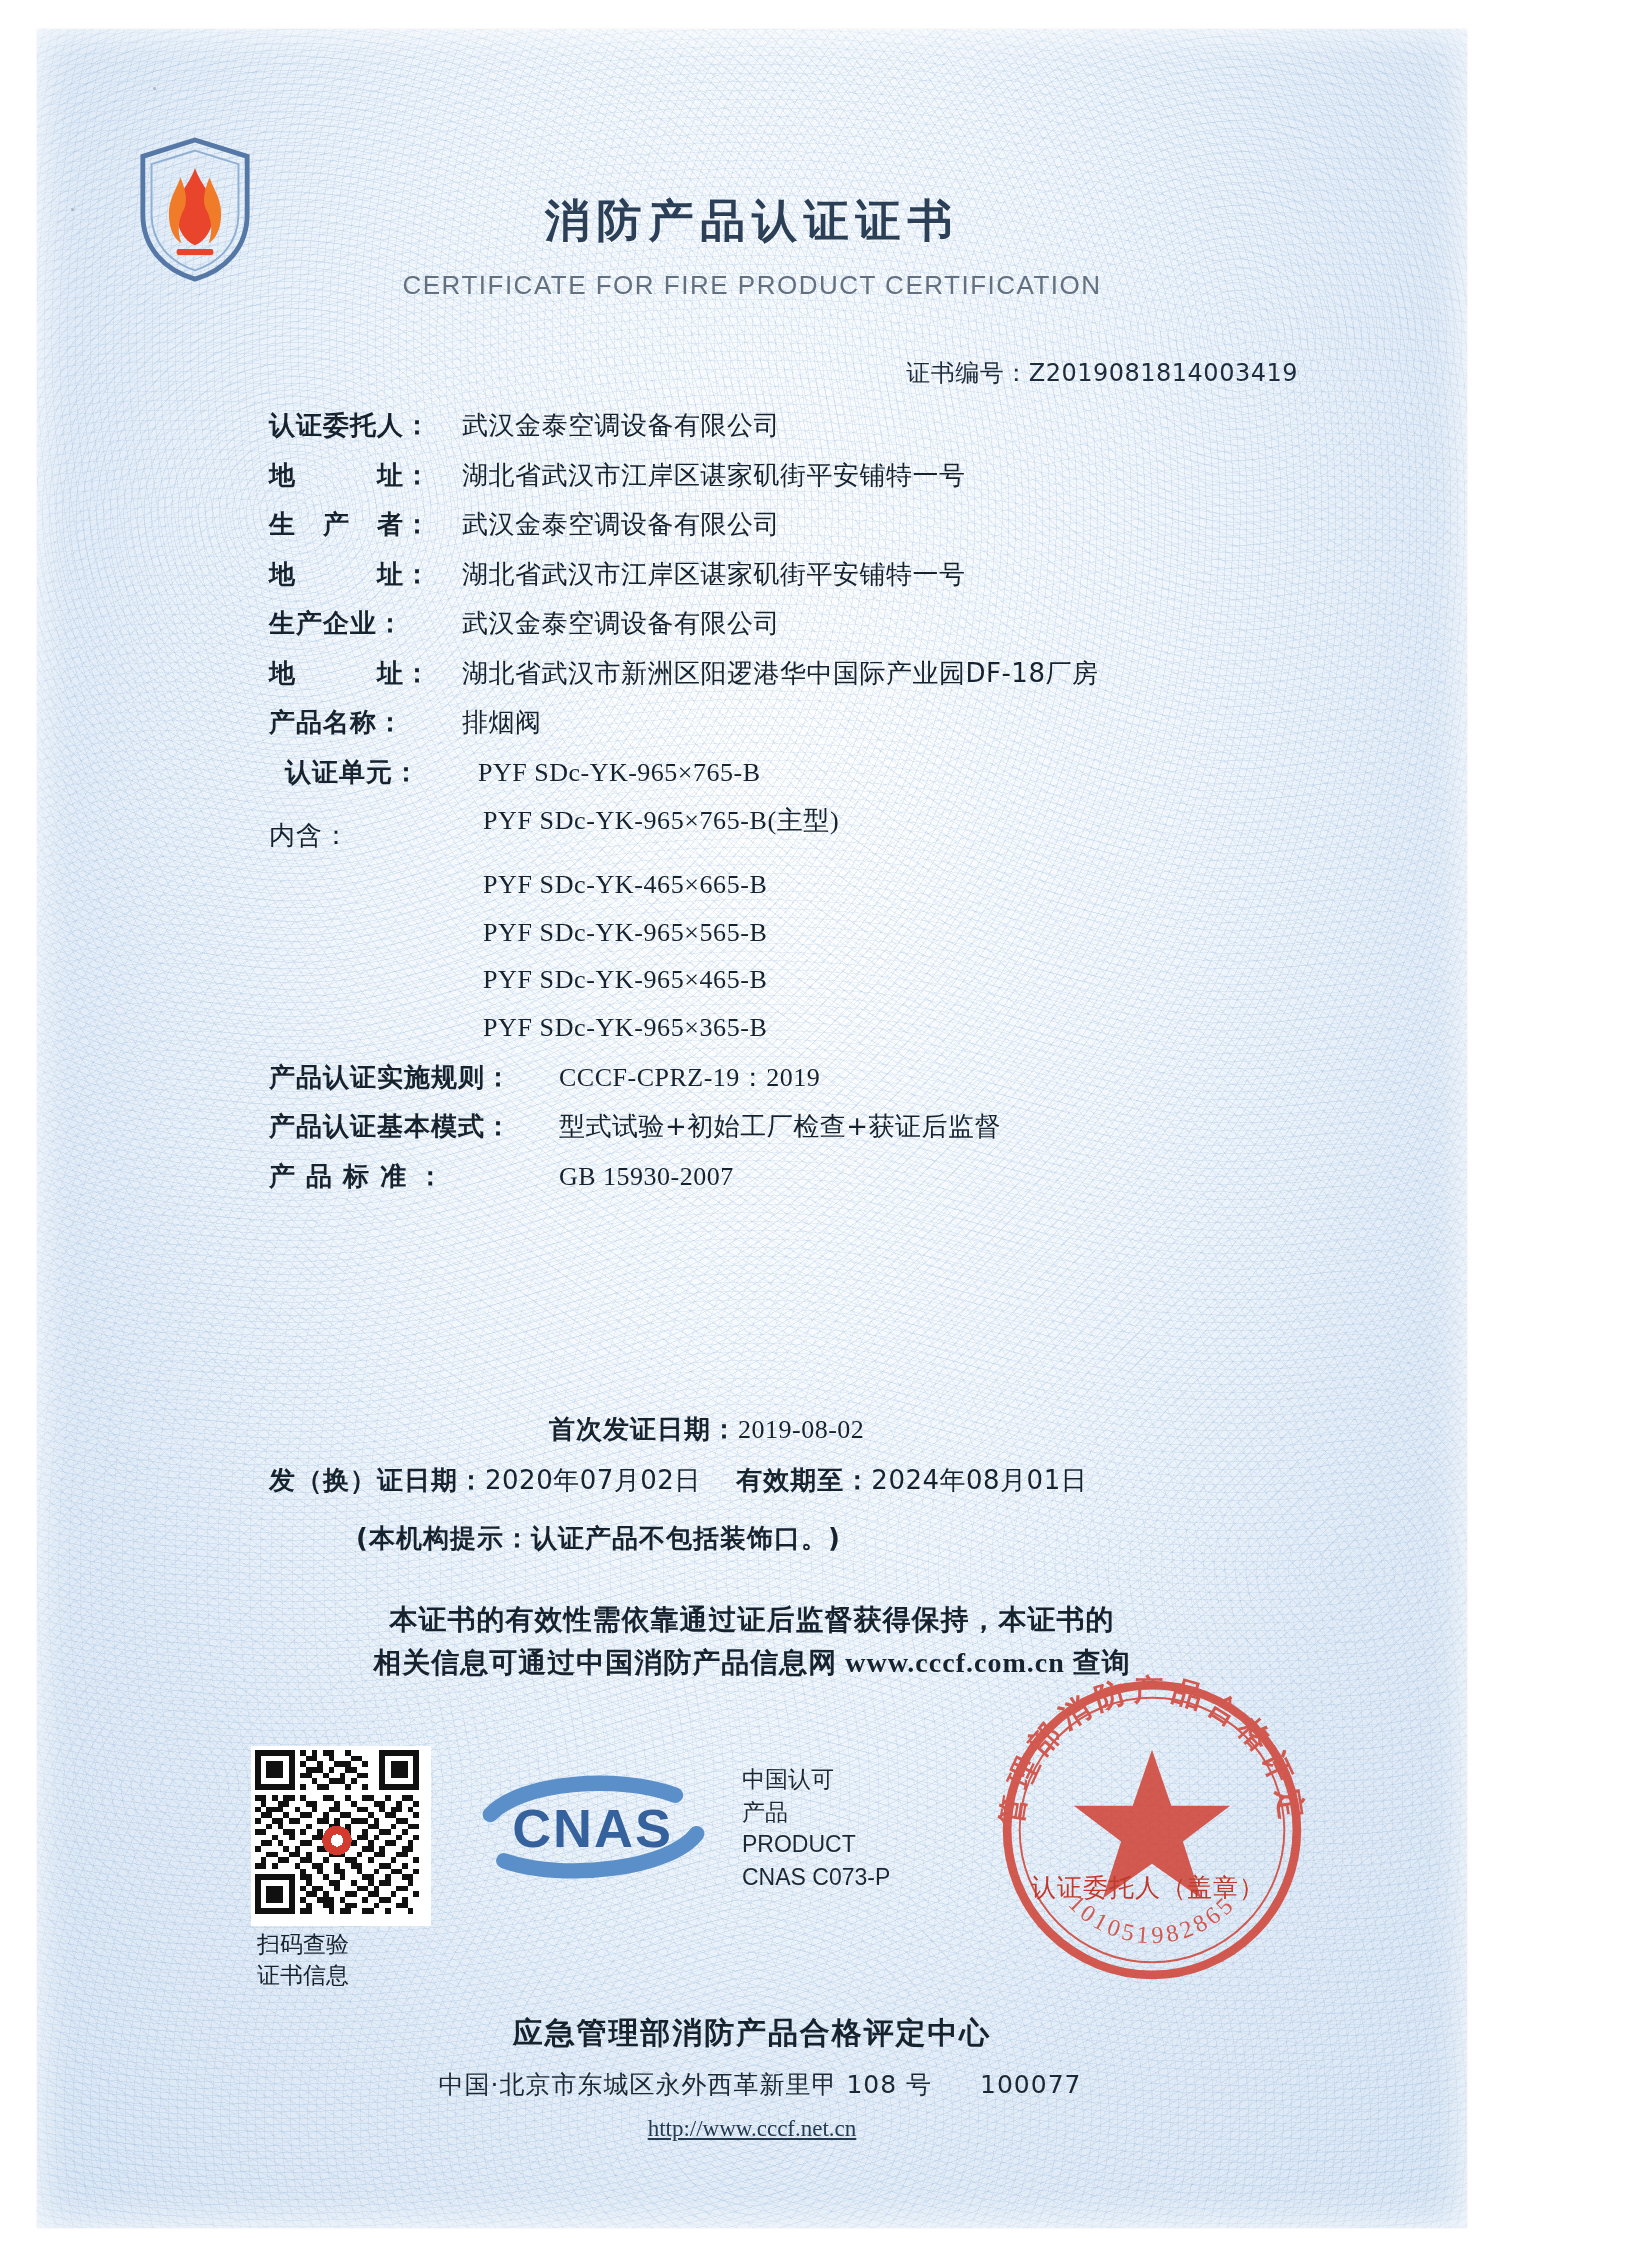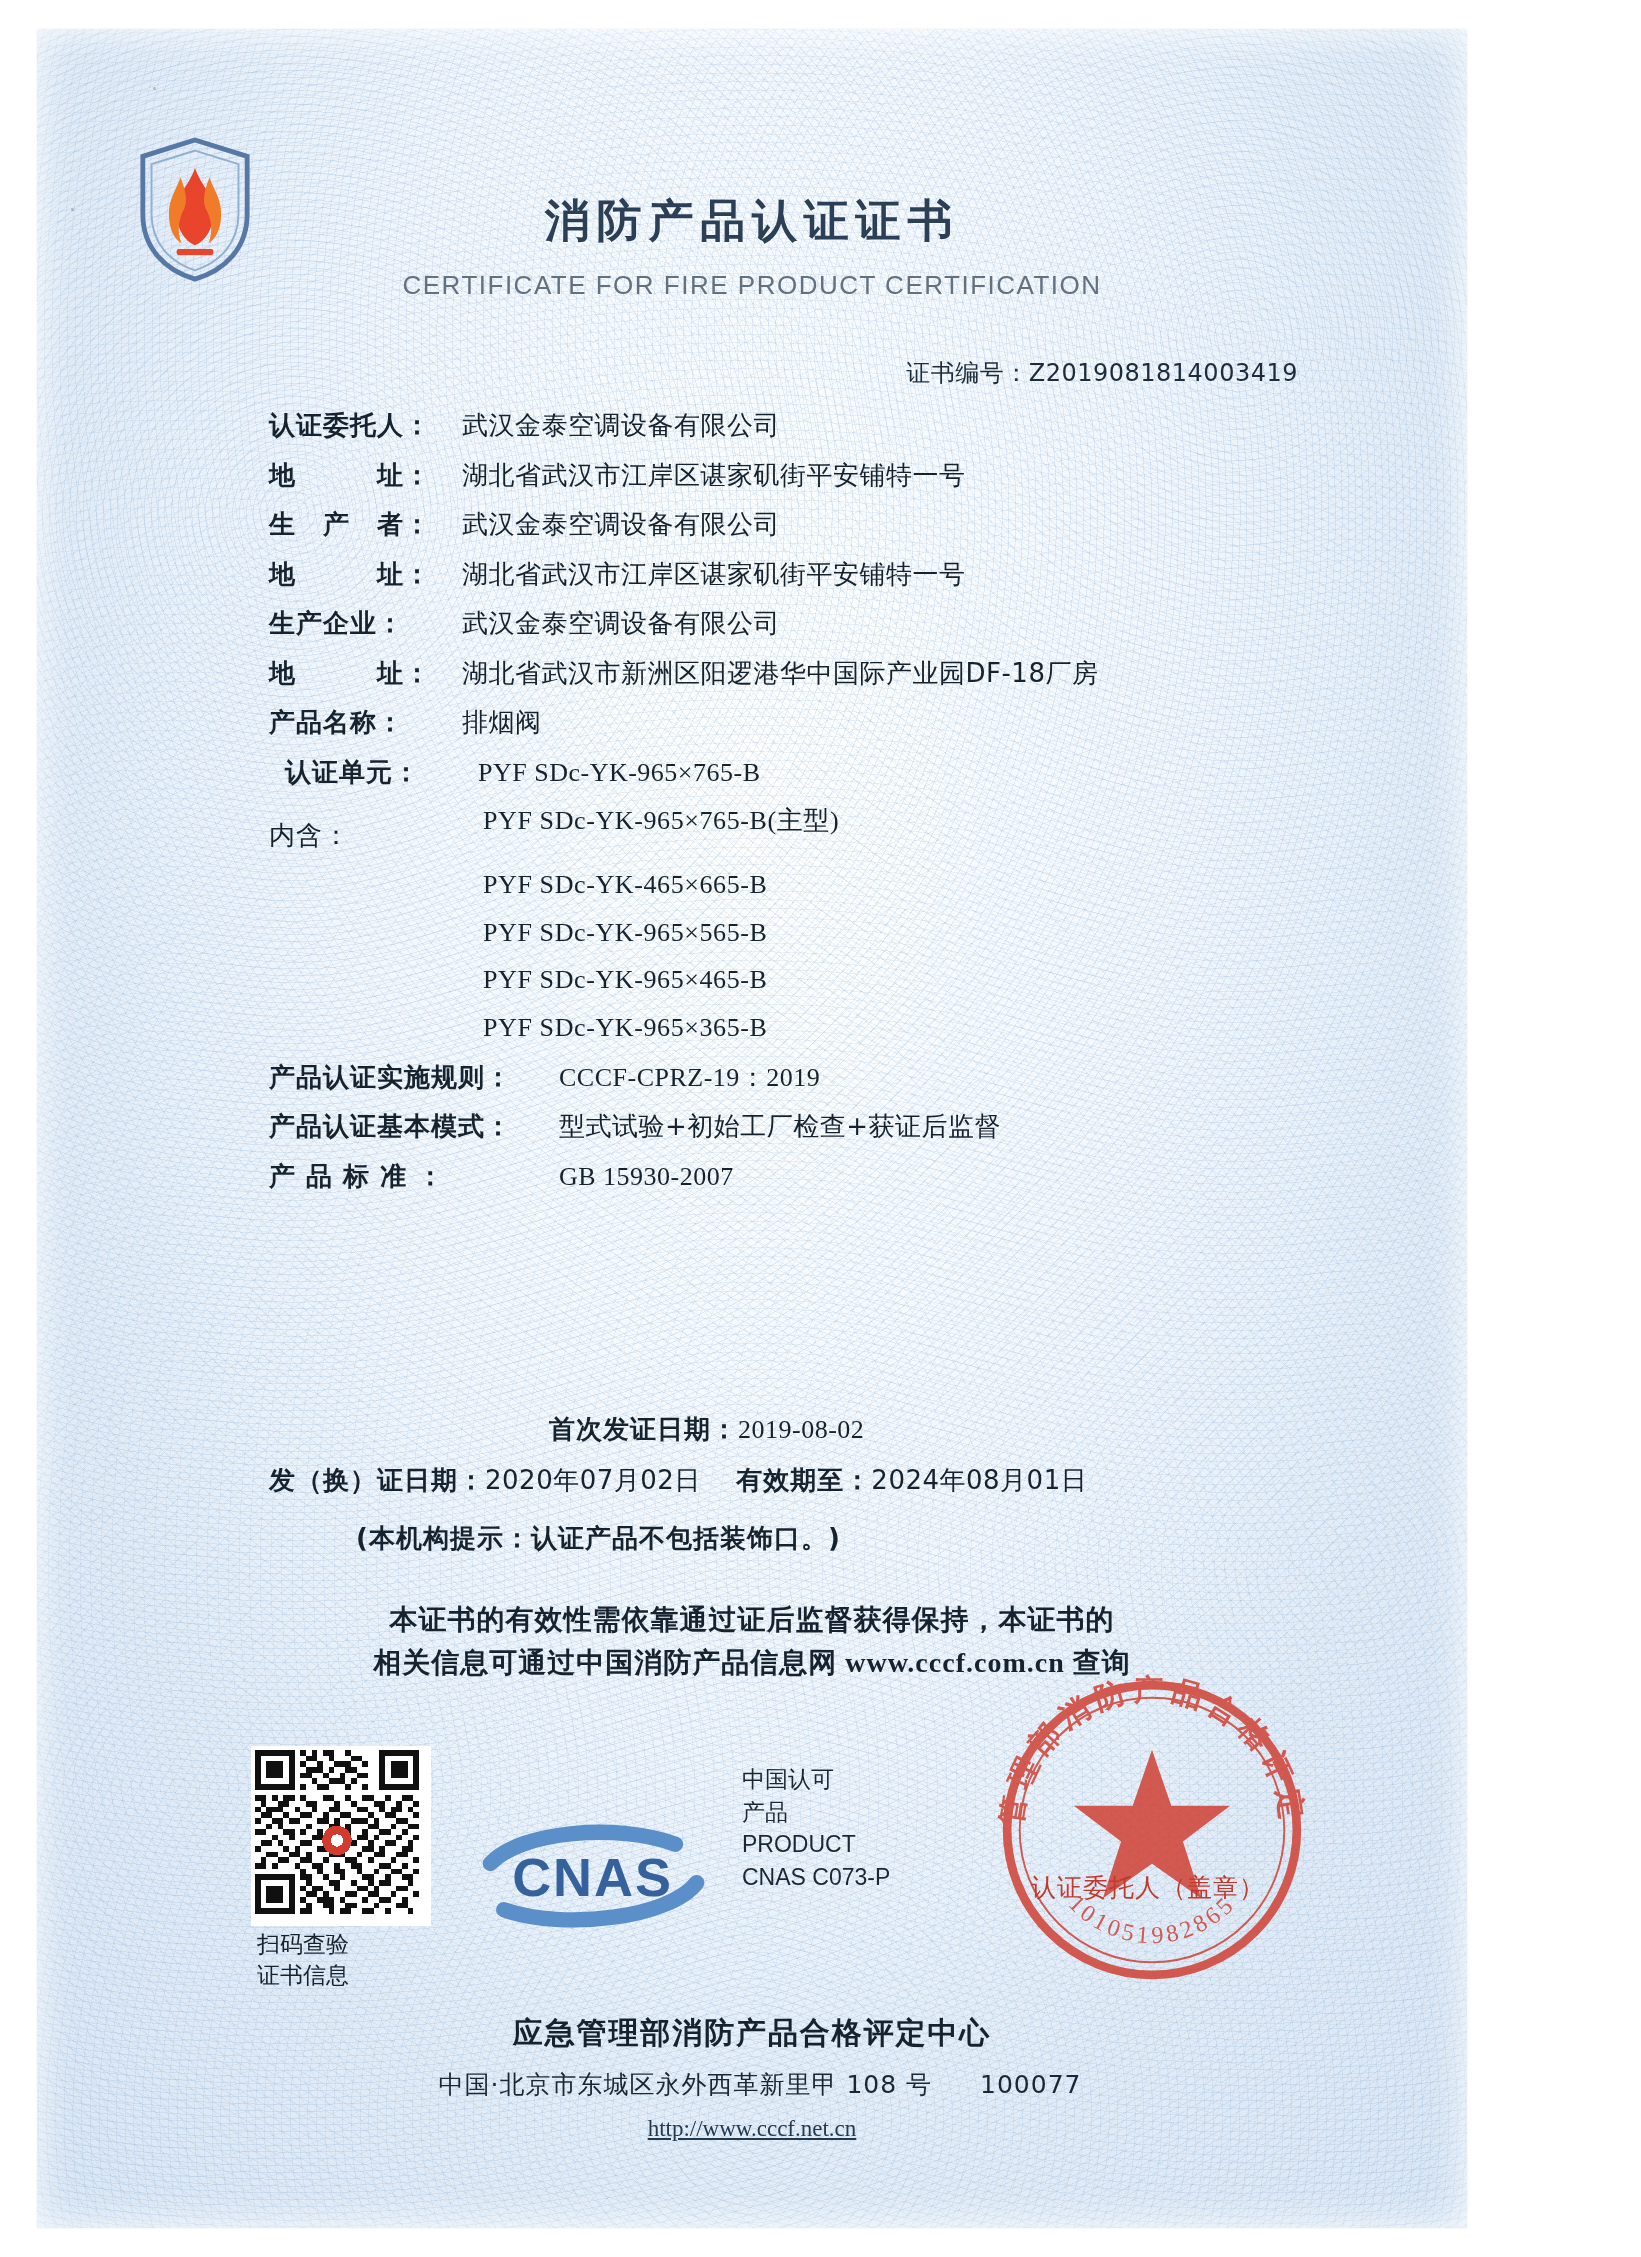--- a/index.html
+++ b/index.html
@@ -247,7 +247,7 @@
   .cnas {
     position: absolute;
     left: 436px;
-    top: 1784px;
+    top: 1735px;
     width: 241px;
     height: 126px;
   }

